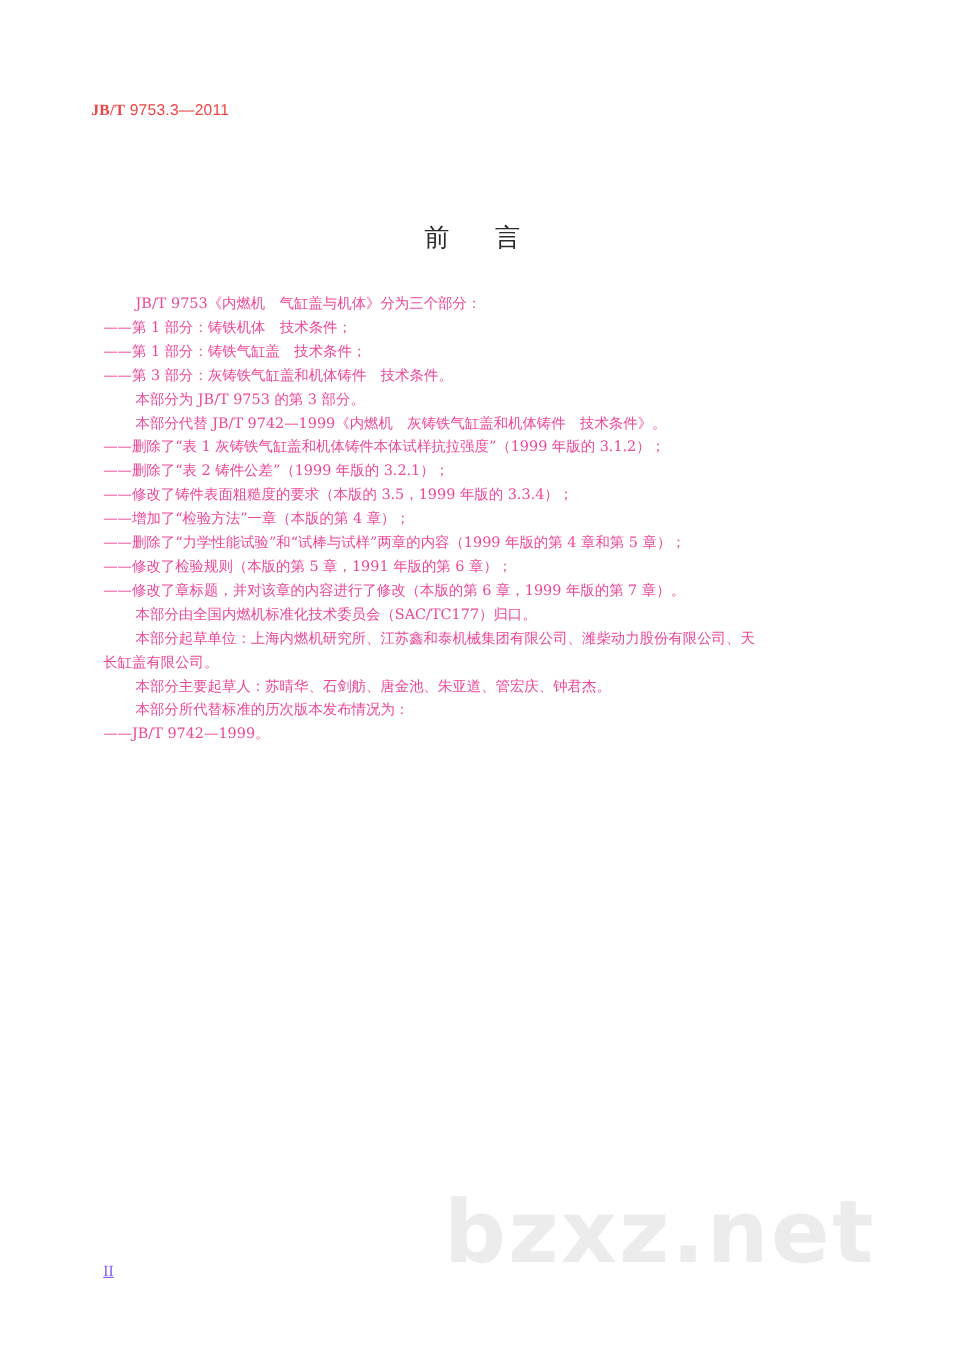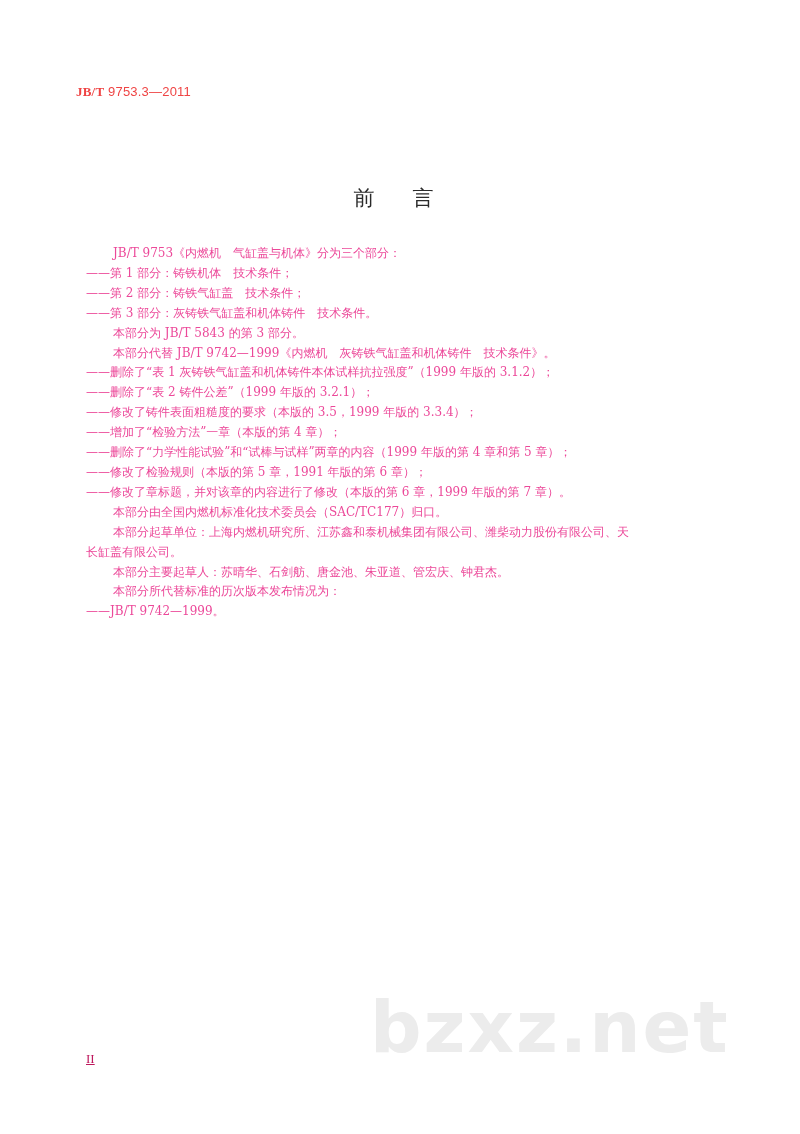--- a/index.html
+++ b/index.html
@@ -23,7 +23,7 @@
 <div class="body">
   <div class="line">JB/T 9753《内燃机　气缸盖与机体》分为三个部分：</div>
   <div class="line cont">——第 1 部分：铸铁机体　技术条件；</div>
-  <div class="line cont">——第 2 部分：铸铁气缸盖　技术条件；</div>
+  <div class="line cont">——第 1 部分：铸铁气缸盖　技术条件；</div>
   <div class="line cont">——第 3 部分：灰铸铁气缸盖和机体铸件　技术条件。</div>
   <div class="line">本部分为 JB/T 5843 的第 3 部分。</div>
   <div class="line">本部分代替 JB/T 9742—1999《内燃机　灰铸铁气缸盖和机体铸件　技术条件》。</div>

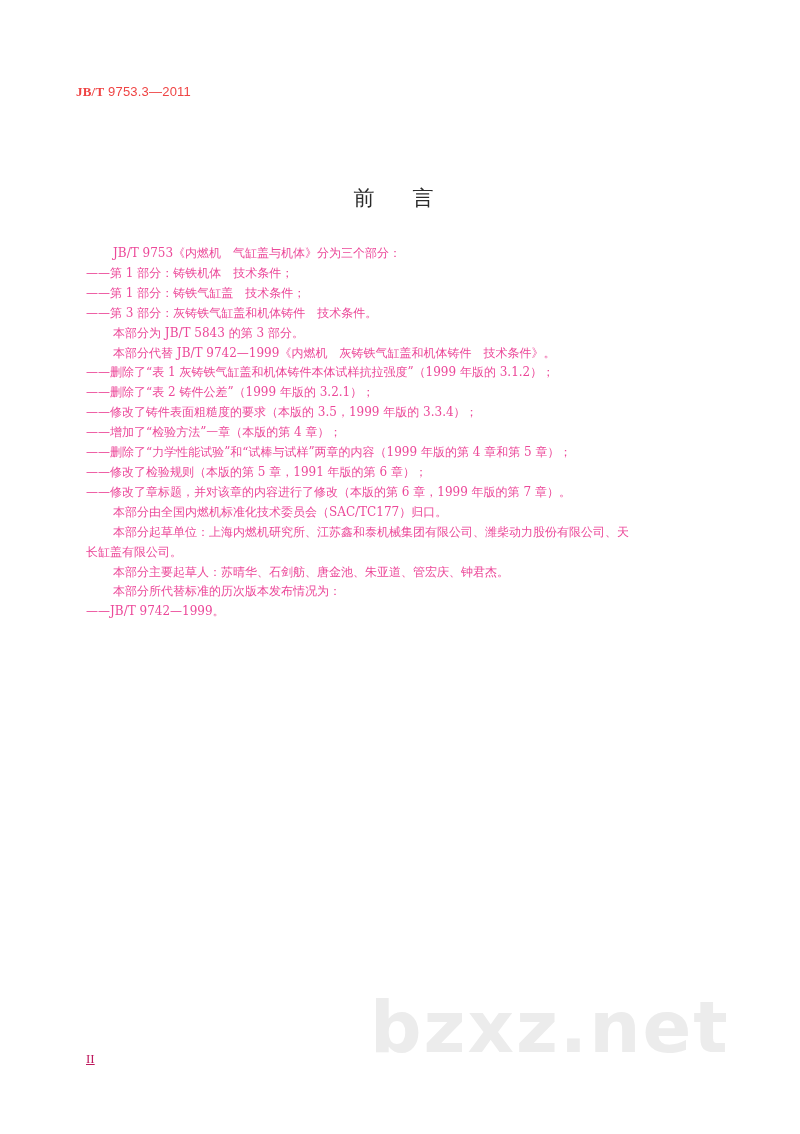--- a/index.html
+++ b/index.html
@@ -25,7 +25,7 @@
   <div class="line cont">——第 1 部分：铸铁机体　技术条件；</div>
   <div class="line cont">——第 1 部分：铸铁气缸盖　技术条件；</div>
   <div class="line cont">——第 3 部分：灰铸铁气缸盖和机体铸件　技术条件。</div>
-  <div class="line">本部分为 JB/T 5843 的第 3 部分。</div>
+  <div class="line">本部分为 JB/T 9753 的第 3 部分。</div>
   <div class="line">本部分代替 JB/T 9742—1999《内燃机　灰铸铁气缸盖和机体铸件　技术条件》。</div>
   <div class="line cont">——删除了“表 1 灰铸铁气缸盖和机体铸件本体试样抗拉强度”（1999 年版的 3.1.2）；</div>
   <div class="line cont">——删除了“表 2 铸件公差”（1999 年版的 3.2.1）；</div>

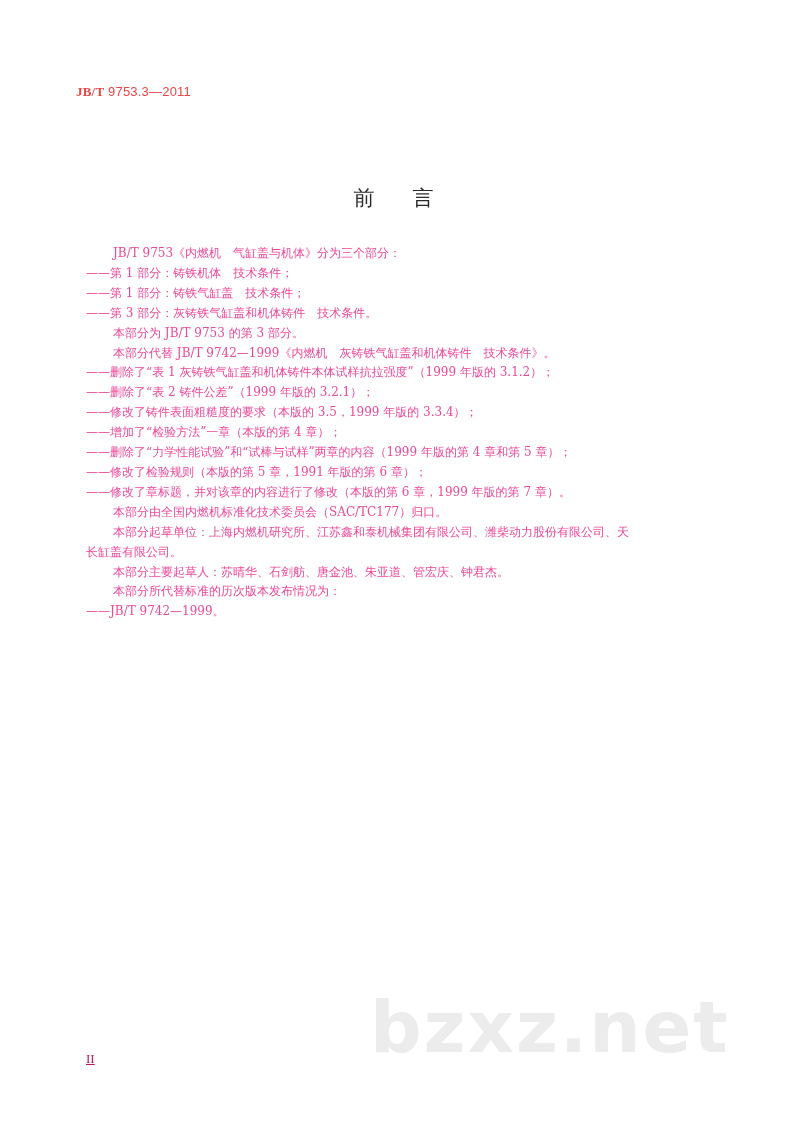--- a/index.html
+++ b/index.html
@@ -10,7 +10,7 @@
   .body { position: absolute; left: 113px; top: 244px; width: 625px; font-size: 12px; line-height: 19.9px; color: #ec4899; }
   .line { white-space: nowrap; }
   .cont { margin-left: -27px; }
-  .page-num { position: absolute; left: 86px; top: 1051px; font-family: "Liberation Serif", serif; font-size: 13px; color: #be185d; text-decoration: underline; }
+  .page-num { position: absolute; left: 86px; top: 1051px; font-family: "Liberation Serif", serif; font-size: 13px; color: #8b5cf6; text-decoration: underline; }
   .watermark { position: absolute; left: 370px; top: 985px; font-family: "DejaVu Sans", sans-serif; font-weight: bold; font-size: 72px; color: #ececec; letter-spacing: 2px; }
 </style>
 </head>

